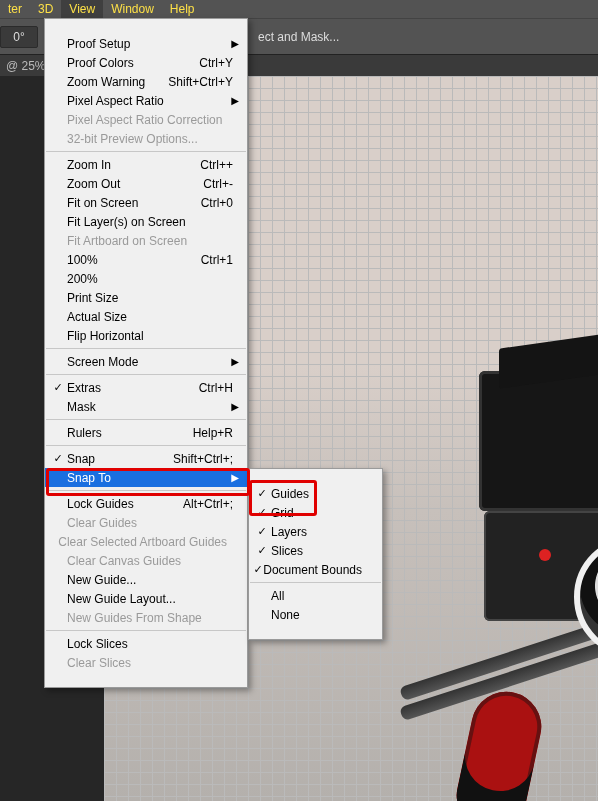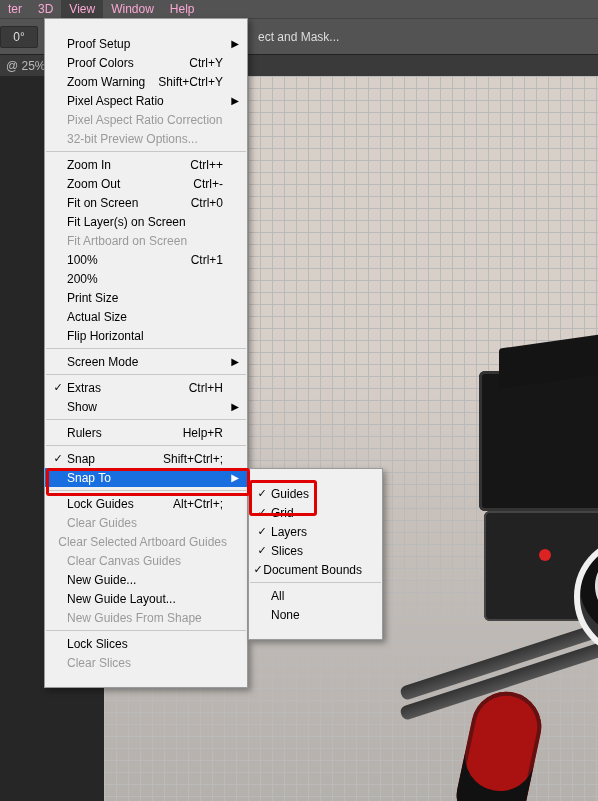--- a/index.html
+++ b/index.html
@@ -20,7 +20,7 @@
     background: #535353;
     display: flex;
     align-items: center;
-    color: #f9a8d4;
+    color: #fde047;
     padding-left: 0px;
   }
   .menubar .mitem {

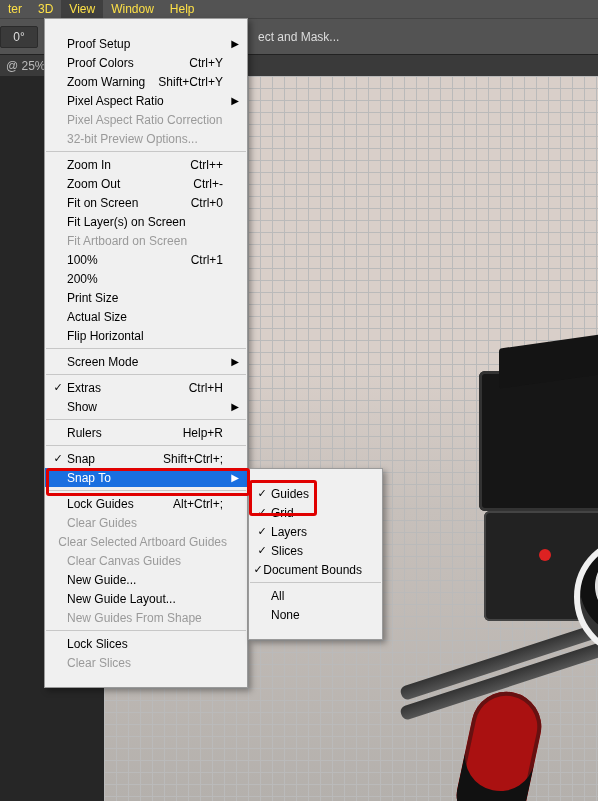--- a/index.html
+++ b/index.html
@@ -162,7 +162,7 @@
   .menu .row .lbl { flex: 0 0 auto; }
   .menu .row .accel {
     position: absolute;
-    right: 24px;
+    right: 14px;
     color: #000;
   }
   .menu .row .arrow {

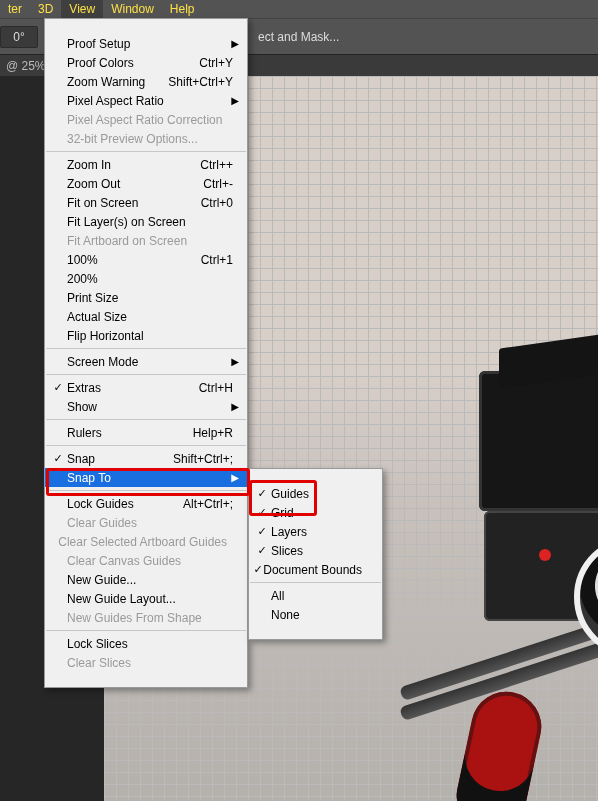--- a/index.html
+++ b/index.html
@@ -312,7 +312,7 @@
     </div>
     <div class="row">
       <span class="chk"></span>
-      <span class="lbl">Show</span>
+      <span class="lbl">Mask</span>
       <span class="arrow">▶</span>
     </div>
     <div class="sep"></div>

